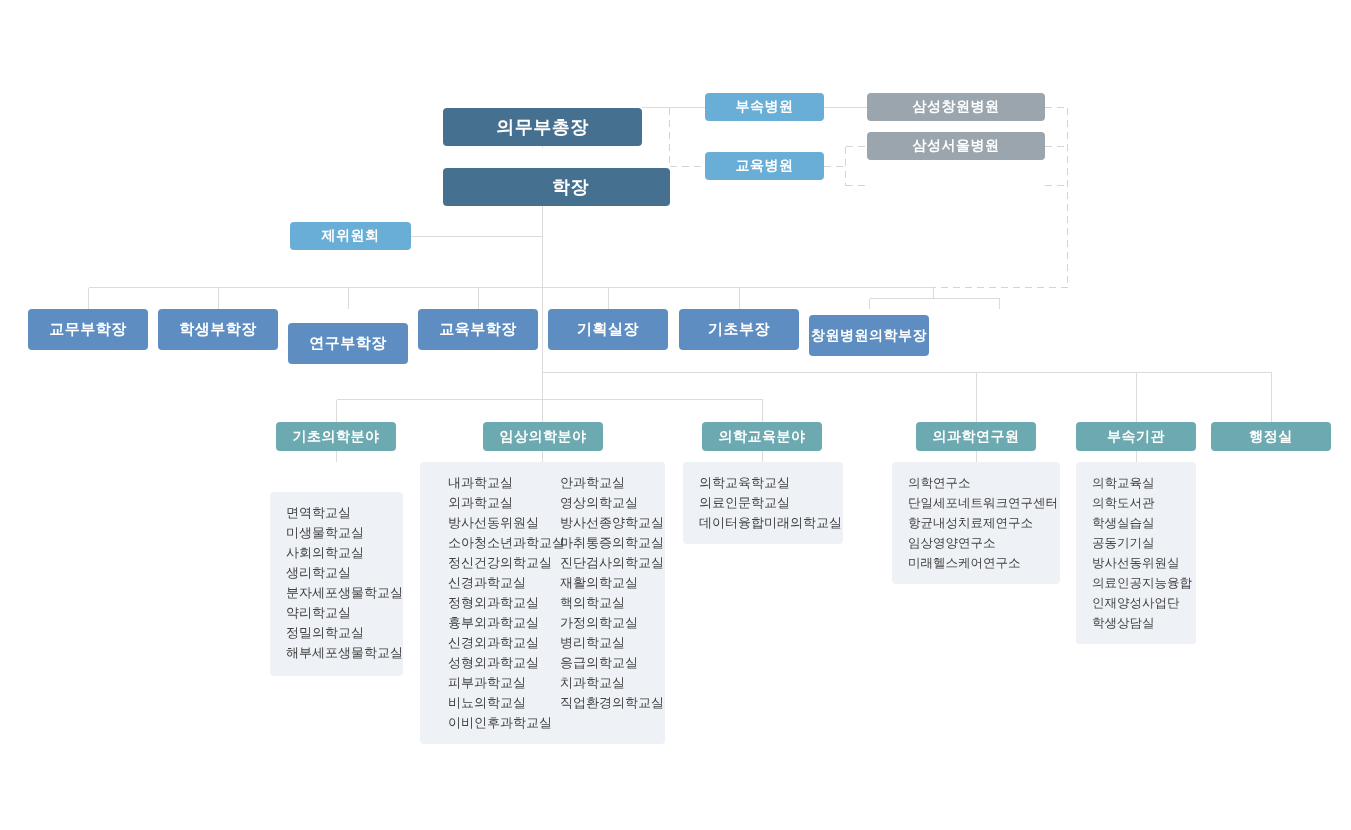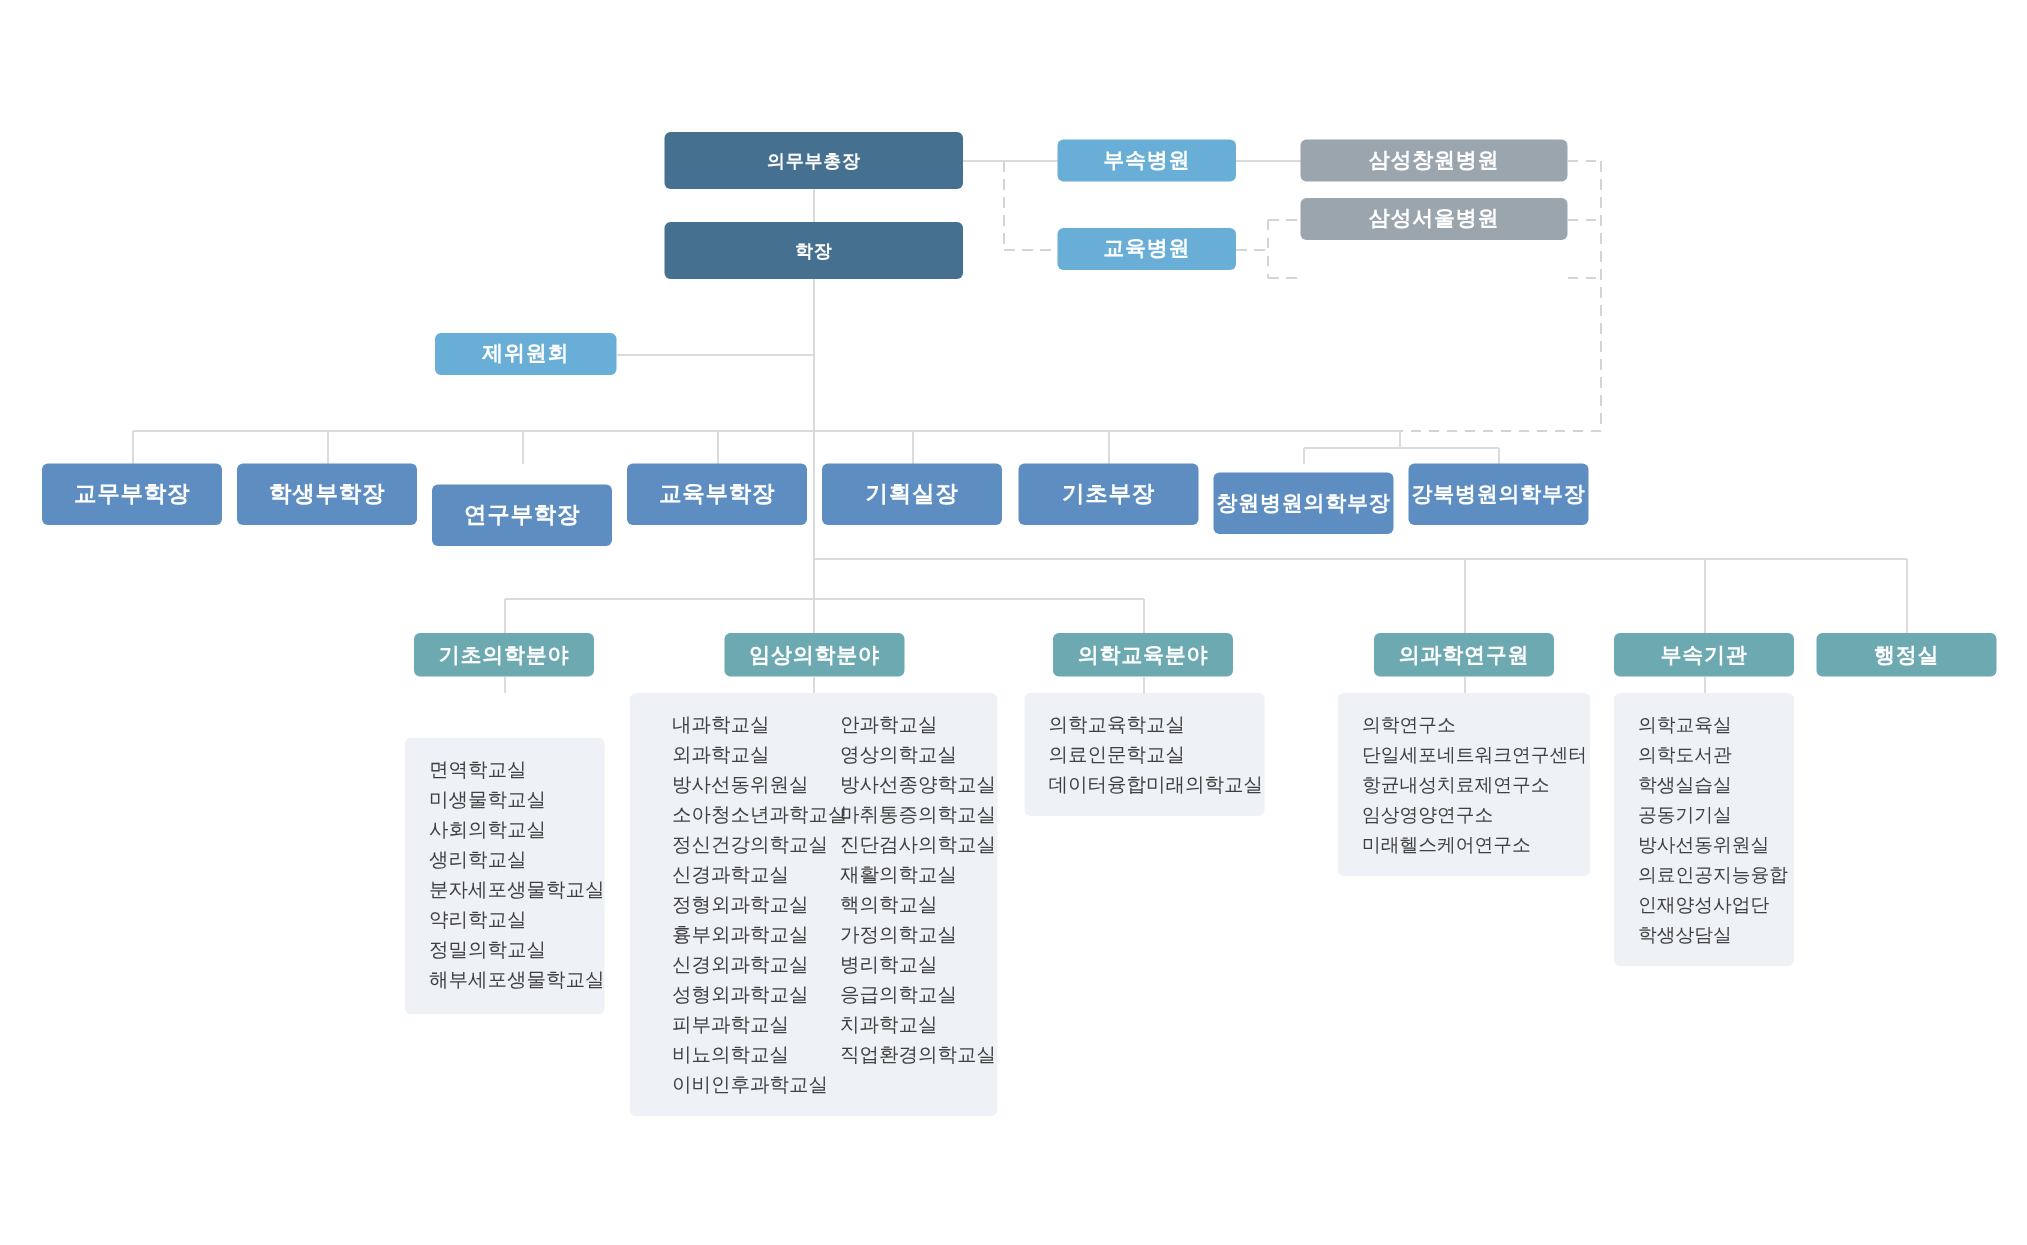--- a/index.html
+++ b/index.html
@@ -25,7 +25,7 @@
     white-space:nowrap;
     letter-spacing:0.5px;
   }
-  .node.dark{background:var(--dark_blue,#46708F);font-size:12px;}
+  .node.dark{background:var(--dark_blue,#46708F);font-size:18px;margin-top:20px;}
   .node.lblue{background:var(--light_blue,#69AED6);font-size:14px;}
   .node.gray{background:var(--gray,#9BA5AE);font-size:14px;}
   .node.row{background:var(--row_blue,#5E8EC1);font-size:15px;}

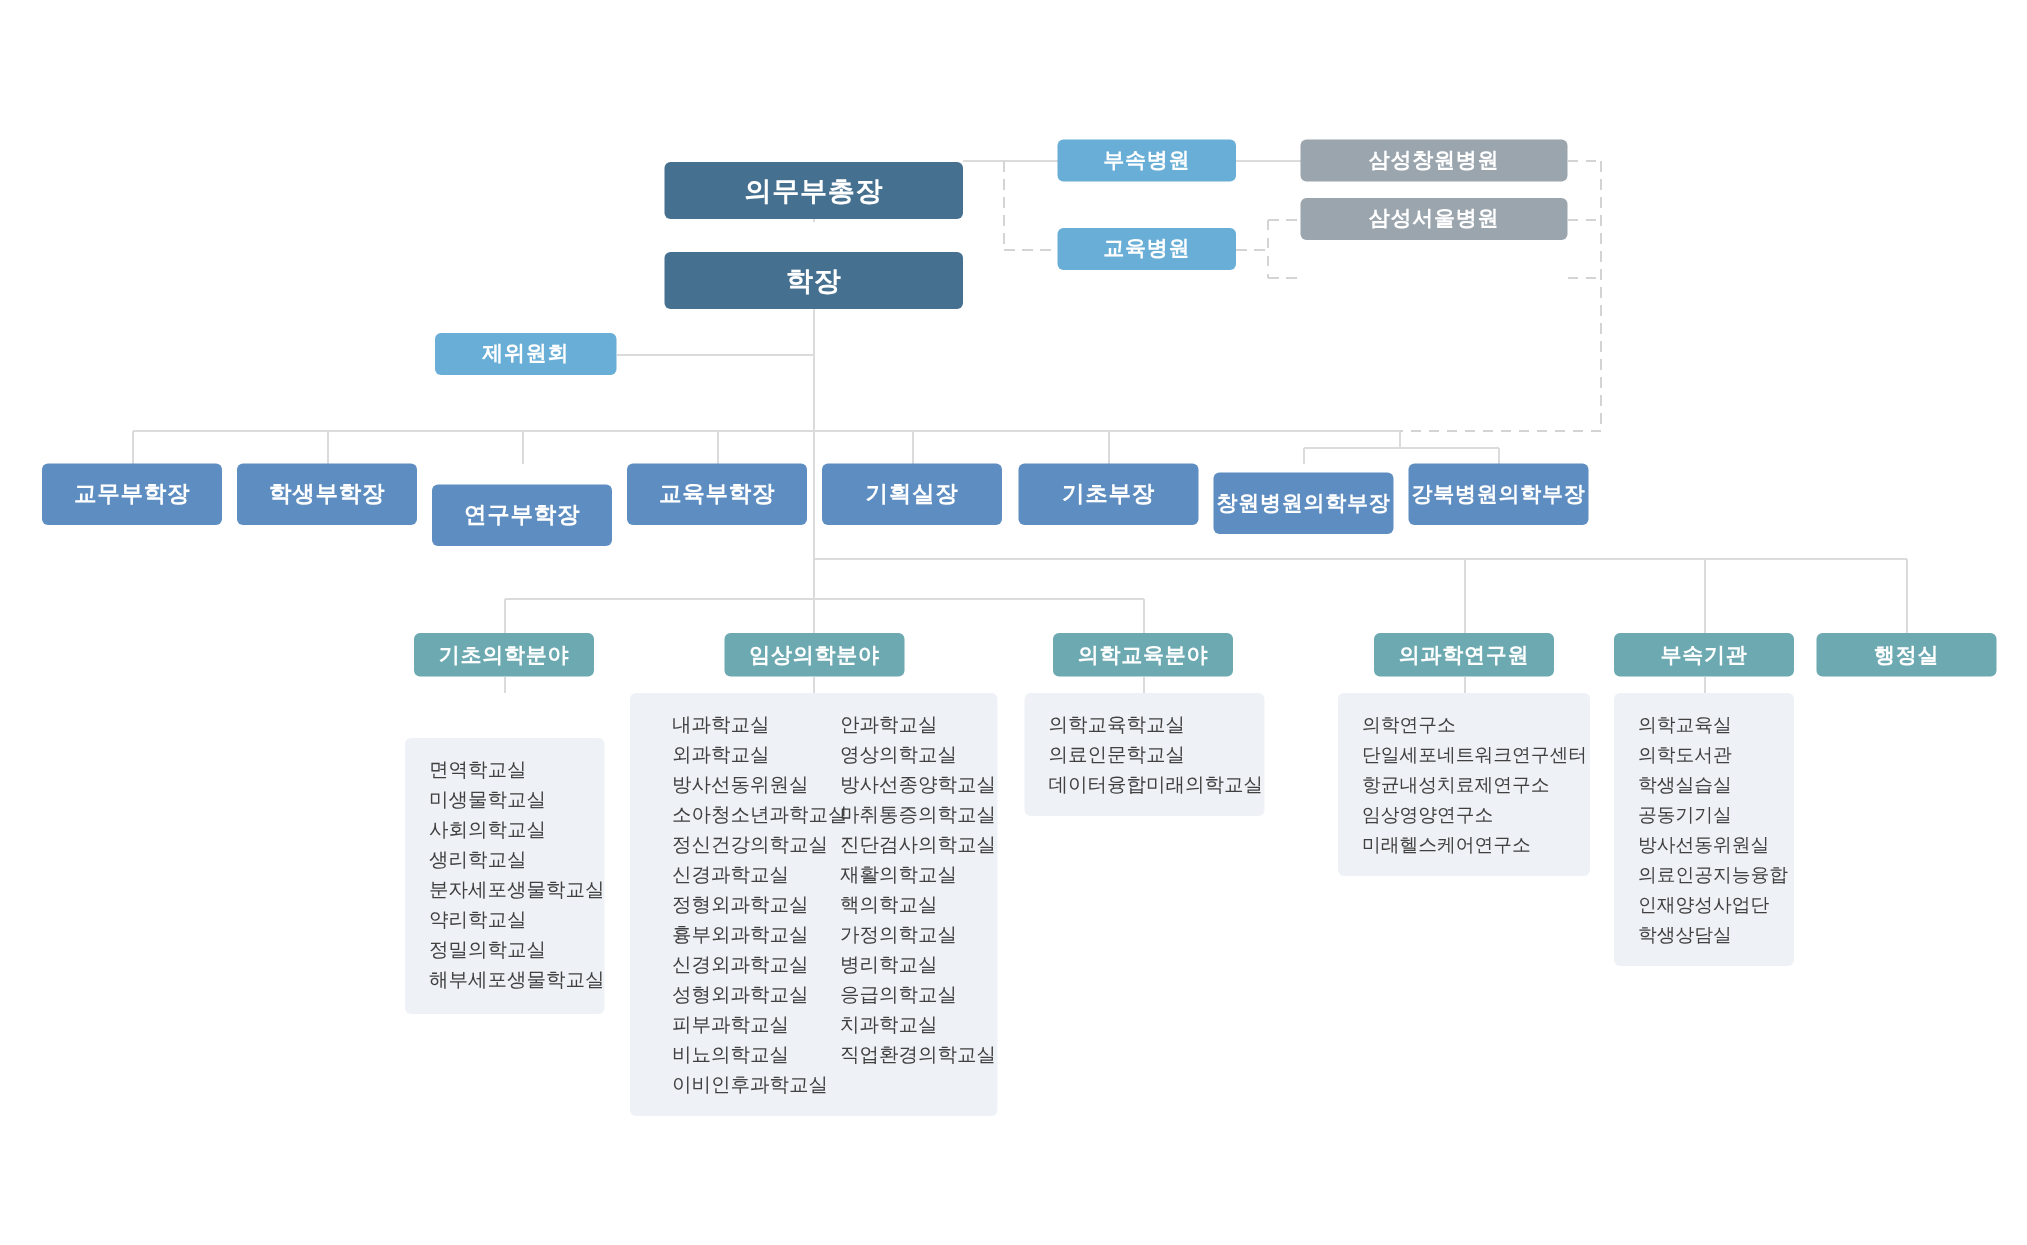--- a/index.html
+++ b/index.html
@@ -81,7 +81,7 @@
   </svg>
 
   <div class="node dark" style="left:443px;top:88px;width:199px;height:38px;">의무부총장</div>
-  <div class="node dark" style="left:443px;top:148px;width:199px;height:38px;">학장</div>
+  <div class="node dark" style="left:443px;top:148px;width:199px;height:38px;padding-left:28px;">학장</div>
 
   <div class="node lblue" style="left:705px;top:93px;width:119px;height:28px;">부속병원</div>
   <div class="node lblue" style="left:705px;top:152px;width:119px;height:28px;">교육병원</div>

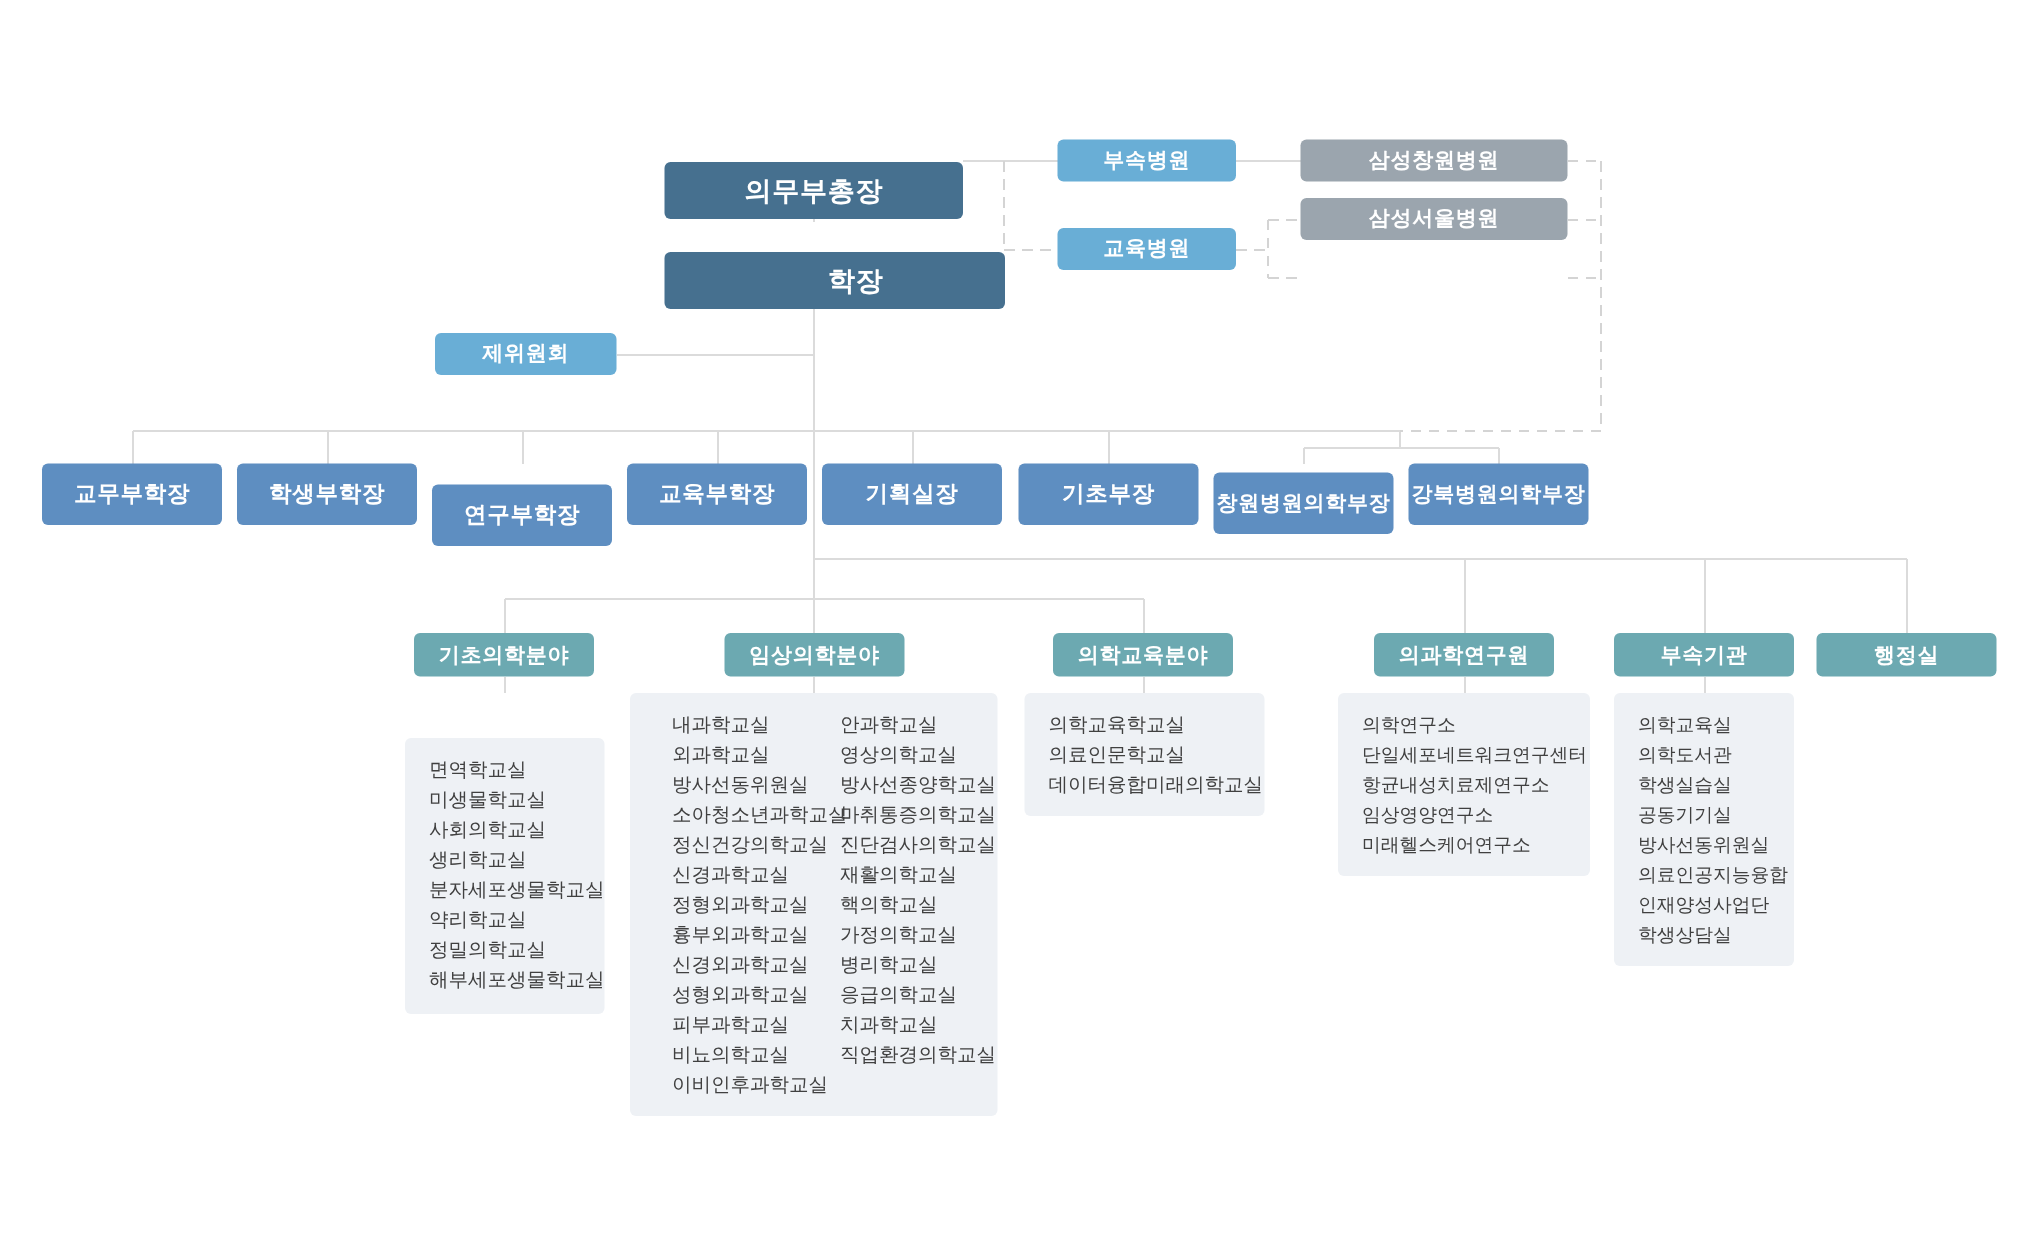--- a/index.html
+++ b/index.html
@@ -97,7 +97,6 @@
   <div class="node row" style="left:548px;top:309px;width:120px;height:41px;">기획실장</div>
   <div class="node row" style="left:679px;top:309px;width:120px;height:41px;">기초부장</div>
   <div class="node row" style="left:809px;top:315px;width:120px;height:41px;font-size:14px;">창원병원의학부장</div>
-  <div class="node row" style="left:939px;top:309px;width:120px;height:41px;font-size:14px;">강북병원의학부장</div>
 
   <div class="node teal" style="left:276px;top:422px;width:120px;height:29px;">기초의학분야</div>
   <div class="node teal" style="left:483px;top:422px;width:120px;height:29px;">임상의학분야</div>

